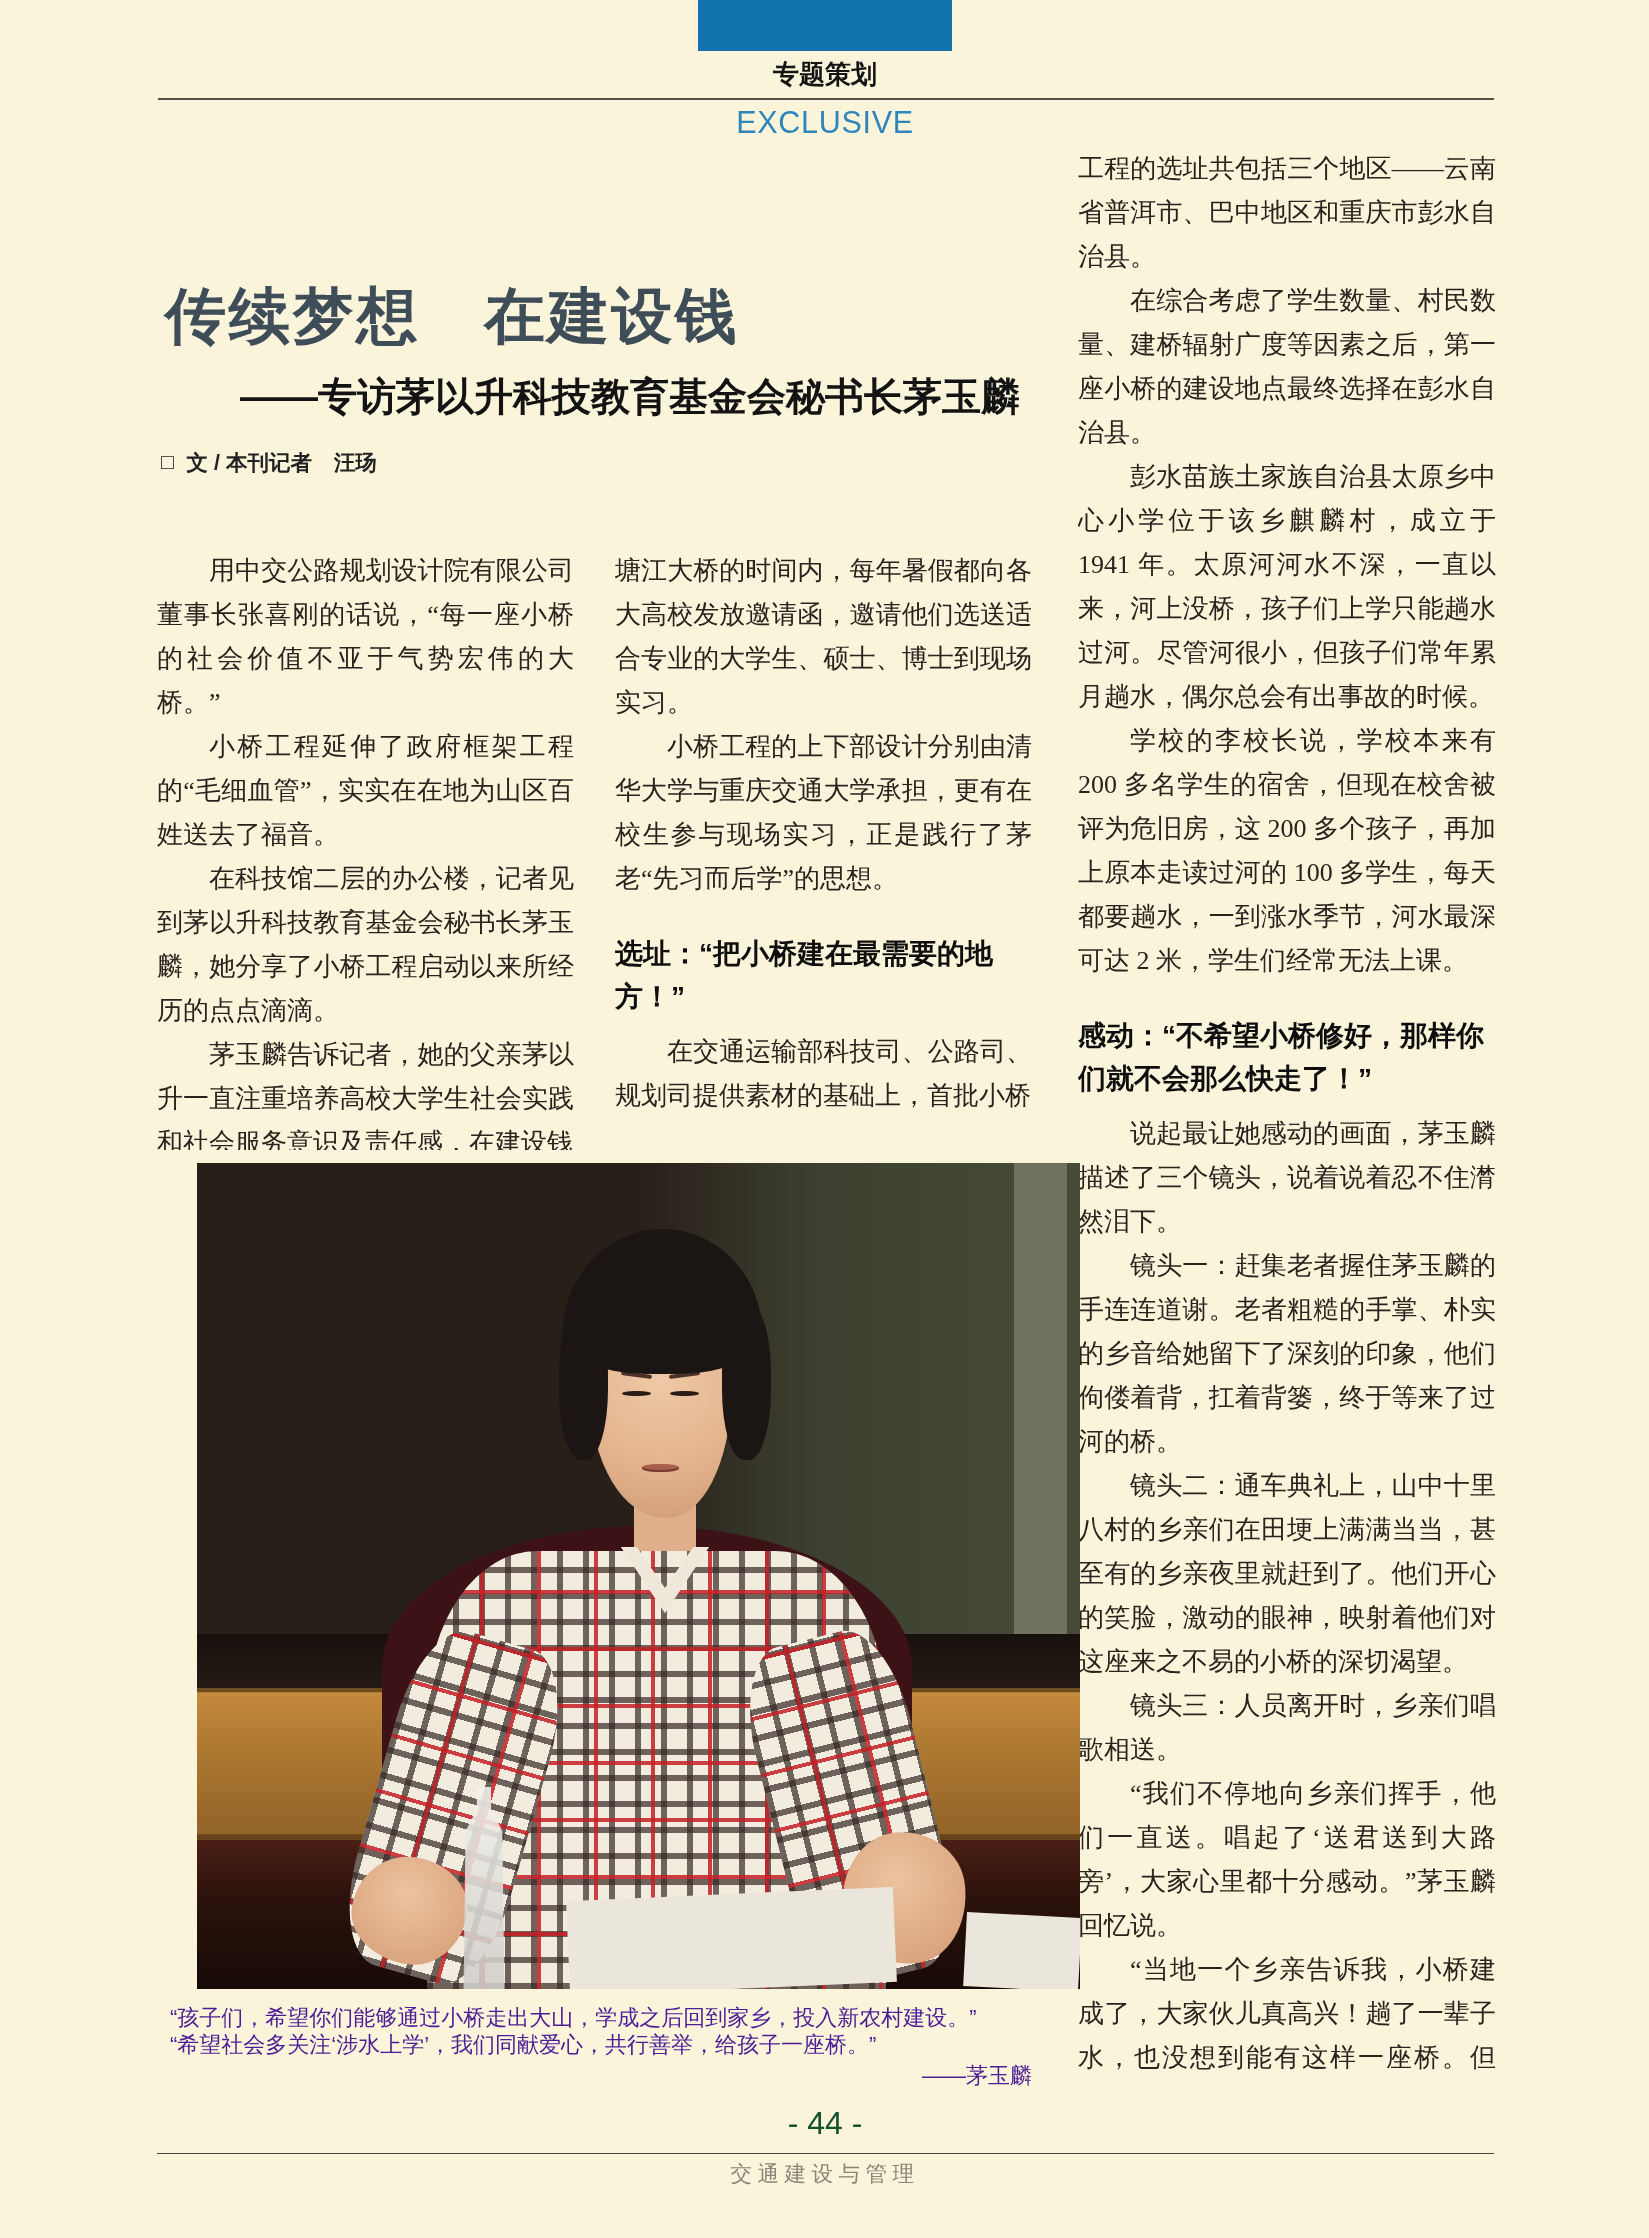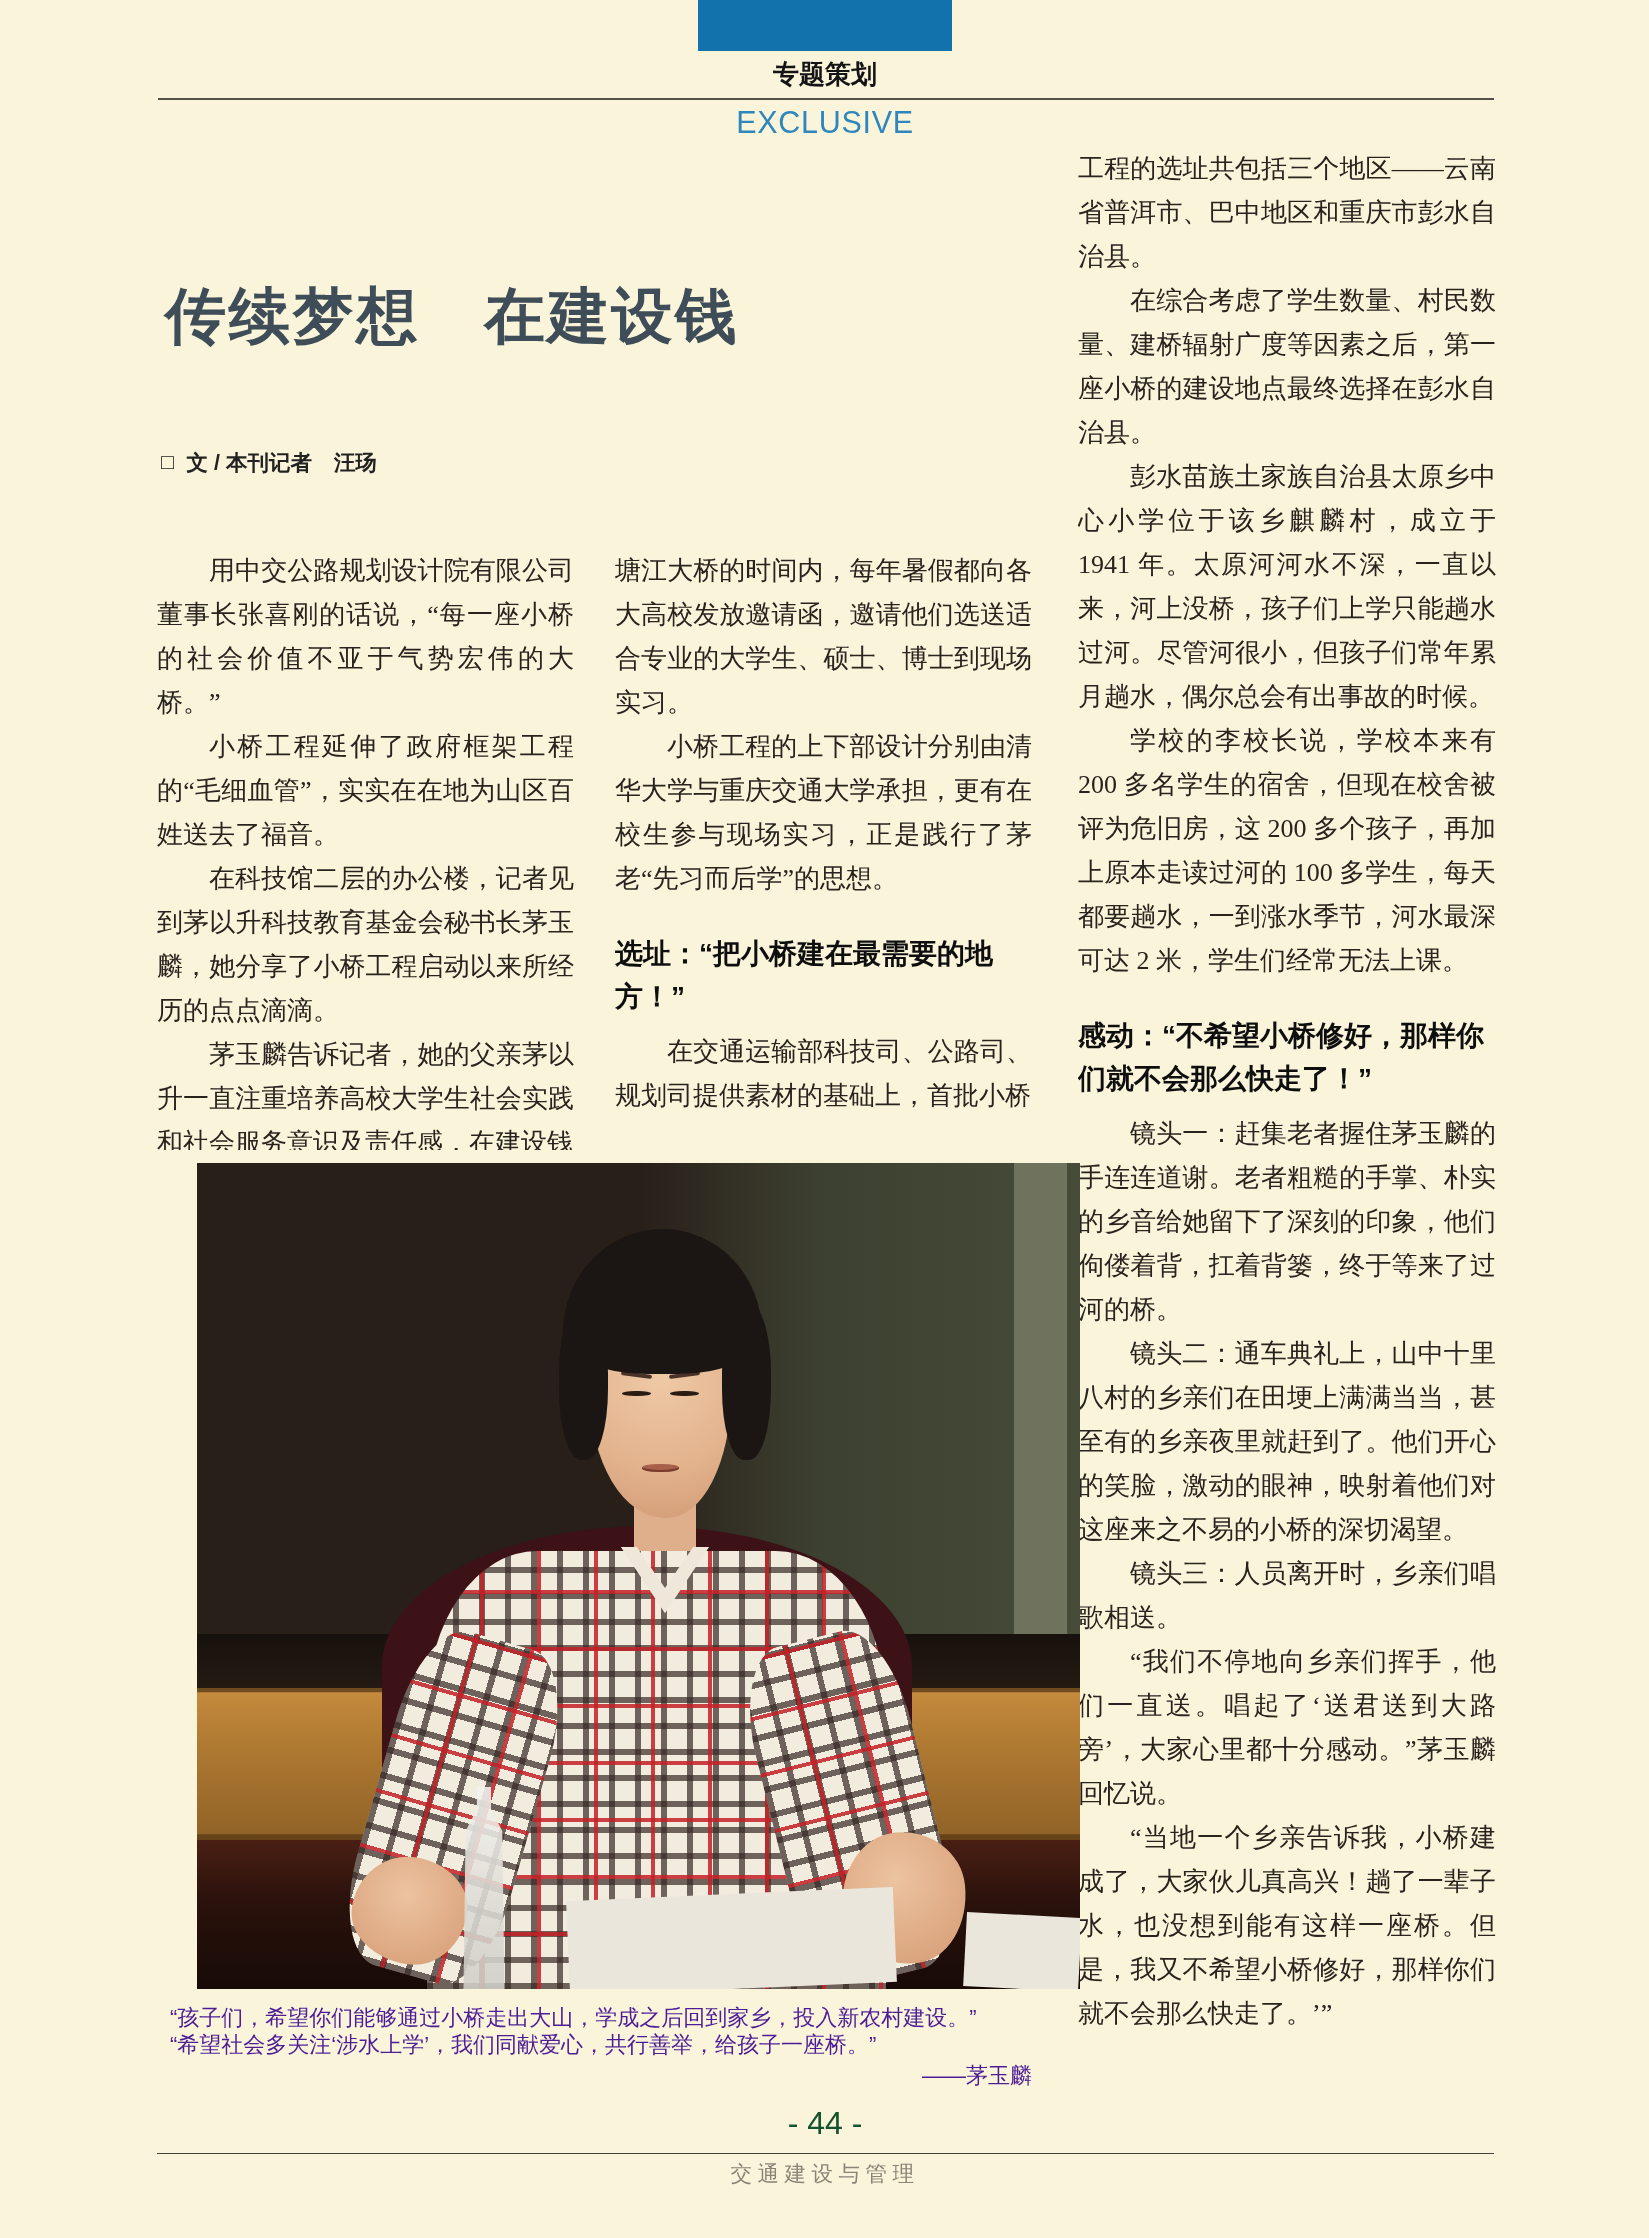--- a/index.html
+++ b/index.html
@@ -121,6 +121,7 @@
   <div class="section-en">EXCLUSIVE</div>
 
   <div class="title">传续梦想　在建设钱</div>
+  <div class="subtitle">——专访茅以升科技教育基金会秘书长茅玉麟</div>
   <div class="byline">
     <span>□</span>
     <span>文 / 本刊记者</span>

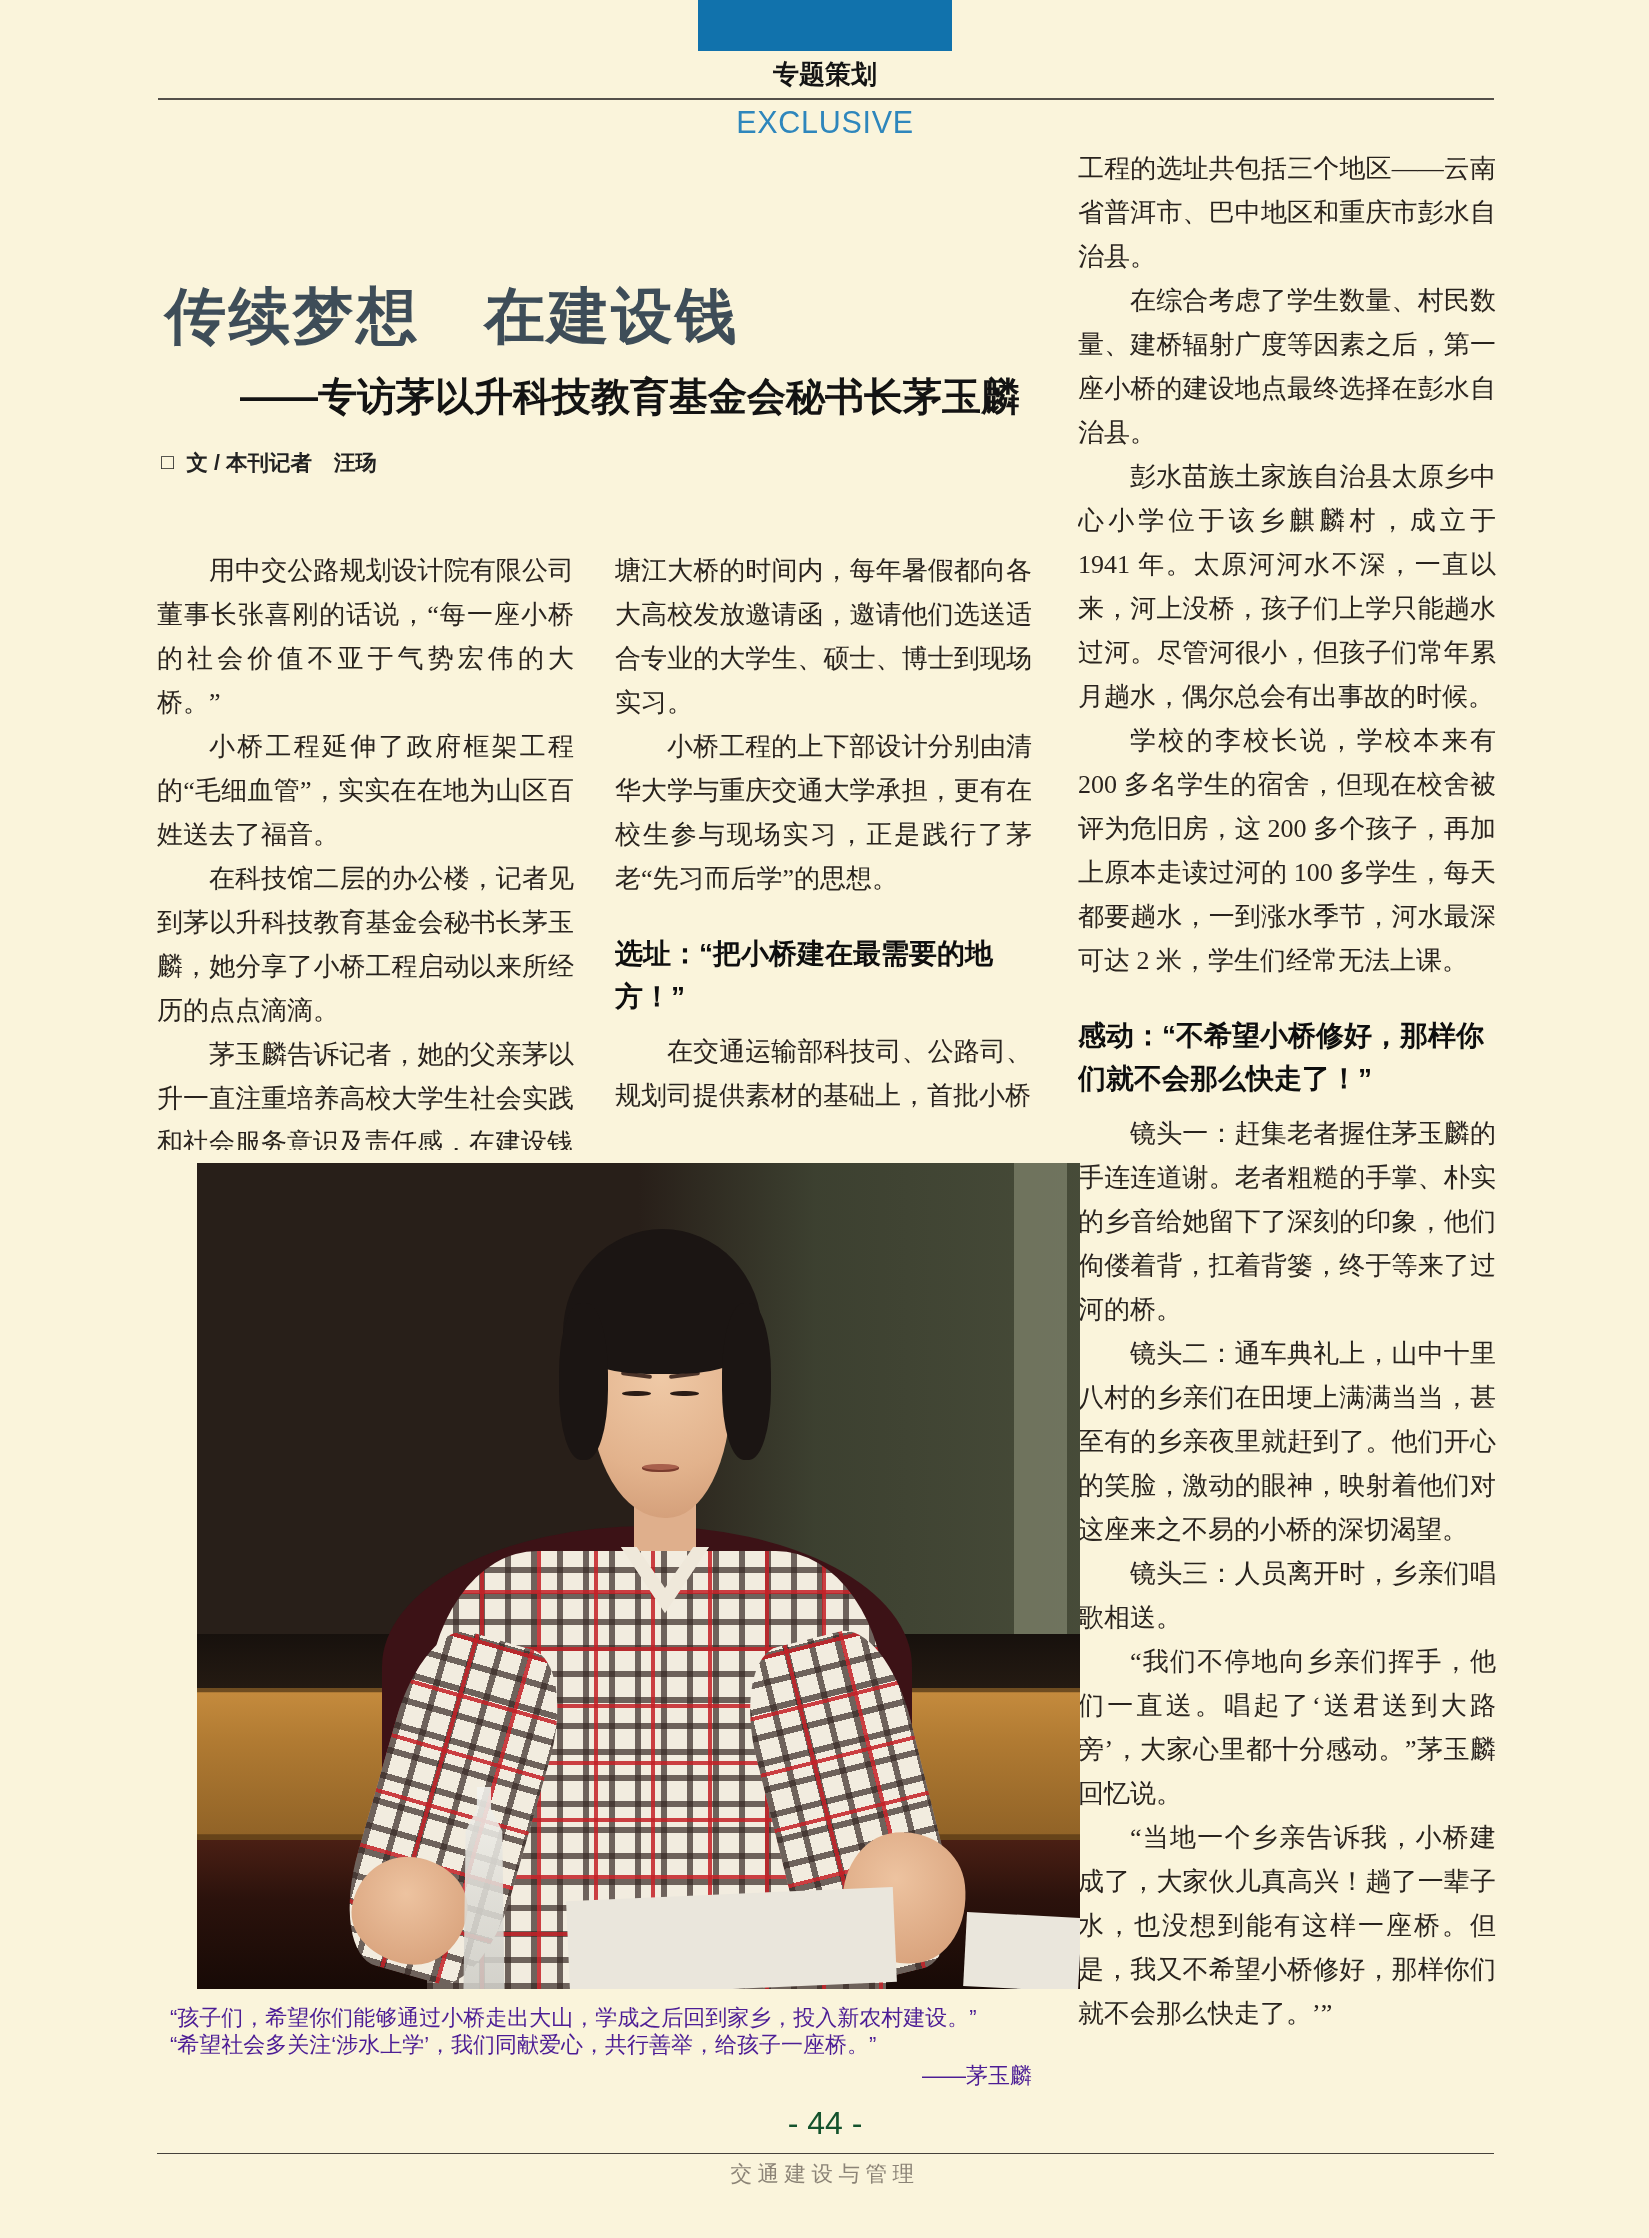--- a/index.html
+++ b/index.html
@@ -148,6 +148,7 @@
     <p class="ind">彭水苗族土家族自治县太原乡中心小学位于该乡麒麟村，成立于 1941 年。太原河河水不深，一直以来，河上没桥，孩子们上学只能趟水过河。尽管河很小，但孩子们常年累月趟水，偶尔总会有出事故的时候。</p>
     <p class="ind">学校的李校长说，学校本来有 200 多名学生的宿舍，但现在校舍被评为危旧房，这 200 多个孩子，再加上原本走读过河的 100 多学生，每天都要趟水，一到涨水季节，河水最深可达 2 米，学生们经常无法上课。</p>
     <h3 class="subhead">感动：“不希望小桥修好，那样你们就不会那么快走了！”</h3>
+    <p class="ind">说起最让她感动的画面，茅玉麟描述了三个镜头，说着说着忍不住潸然泪下。</p>
     <p class="ind">镜头一：赶集老者握住茅玉麟的手连连道谢。老者粗糙的手掌、朴实的乡音给她留下了深刻的印象，他们佝偻着背，扛着背篓，终于等来了过河的桥。</p>
     <p class="ind">镜头二：通车典礼上，山中十里八村的乡亲们在田埂上满满当当，甚至有的乡亲夜里就赶到了。他们开心的笑脸，激动的眼神，映射着他们对这座来之不易的小桥的深切渴望。</p>
     <p class="ind">镜头三：人员离开时，乡亲们唱歌相送。</p>

